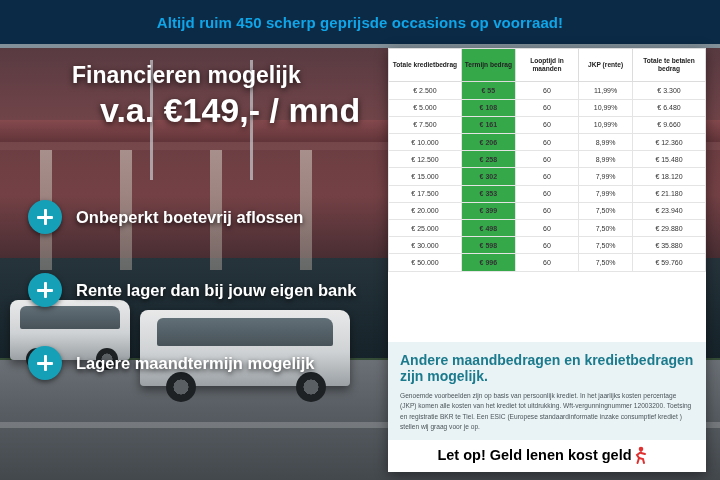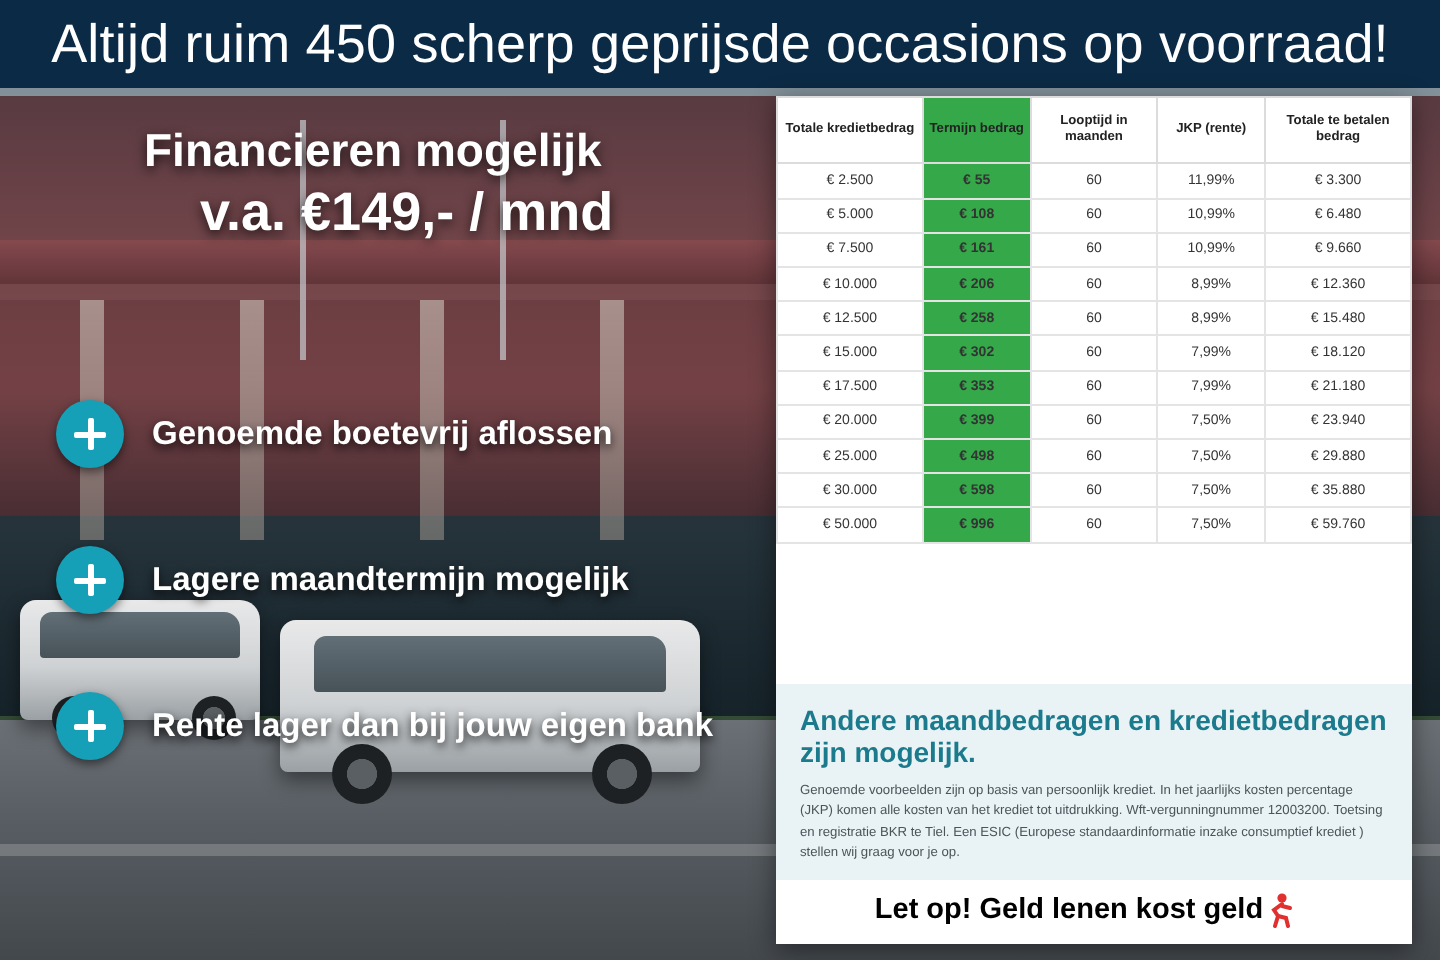--- a/index.html
+++ b/index.html
@@ -54,7 +54,7 @@
     display: flex; align-items: center; justify-content: center;
   }
   .banner-text {
-    color: #ffffff; font-size: 27px; font-weight: normal; letter-spacing: .1px;
+    color: #0ea5e9; font-size: 15px; font-weight: bold; letter-spacing: .1px;
     white-space: nowrap;
   }
 

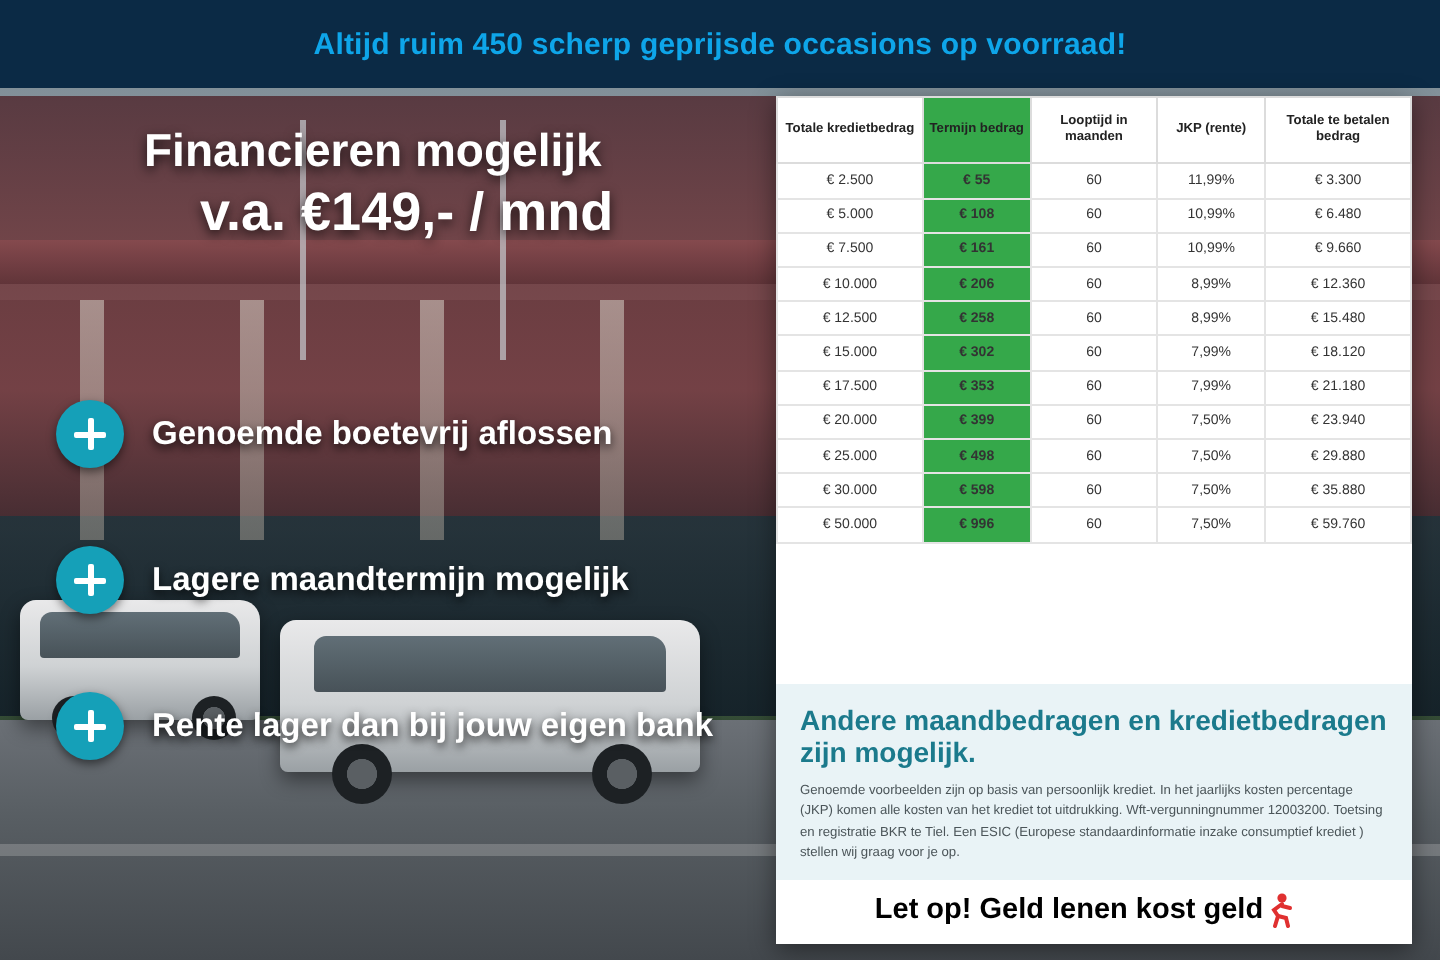--- a/index.html
+++ b/index.html
@@ -64,7 +64,7 @@
     color: #fff; text-shadow: 0 2px 6px rgba(0,0,0,.75);
   }
   .headline .l1 { font-size: 23px; font-weight: bold; line-height: 1.15; }
-  .headline .l2 { font-size: 27px; font-weight: bold; line-height: 1.2; margin-top: 2px; padding-left: 28px;}
+  .headline .l2 { font-size: 34px; font-weight: bold; line-height: 1.2; margin-top: 2px; padding-left: 28px;}
 
   
   .bullets { position: absolute; left: 28px; top: 200px; width: 380px; }

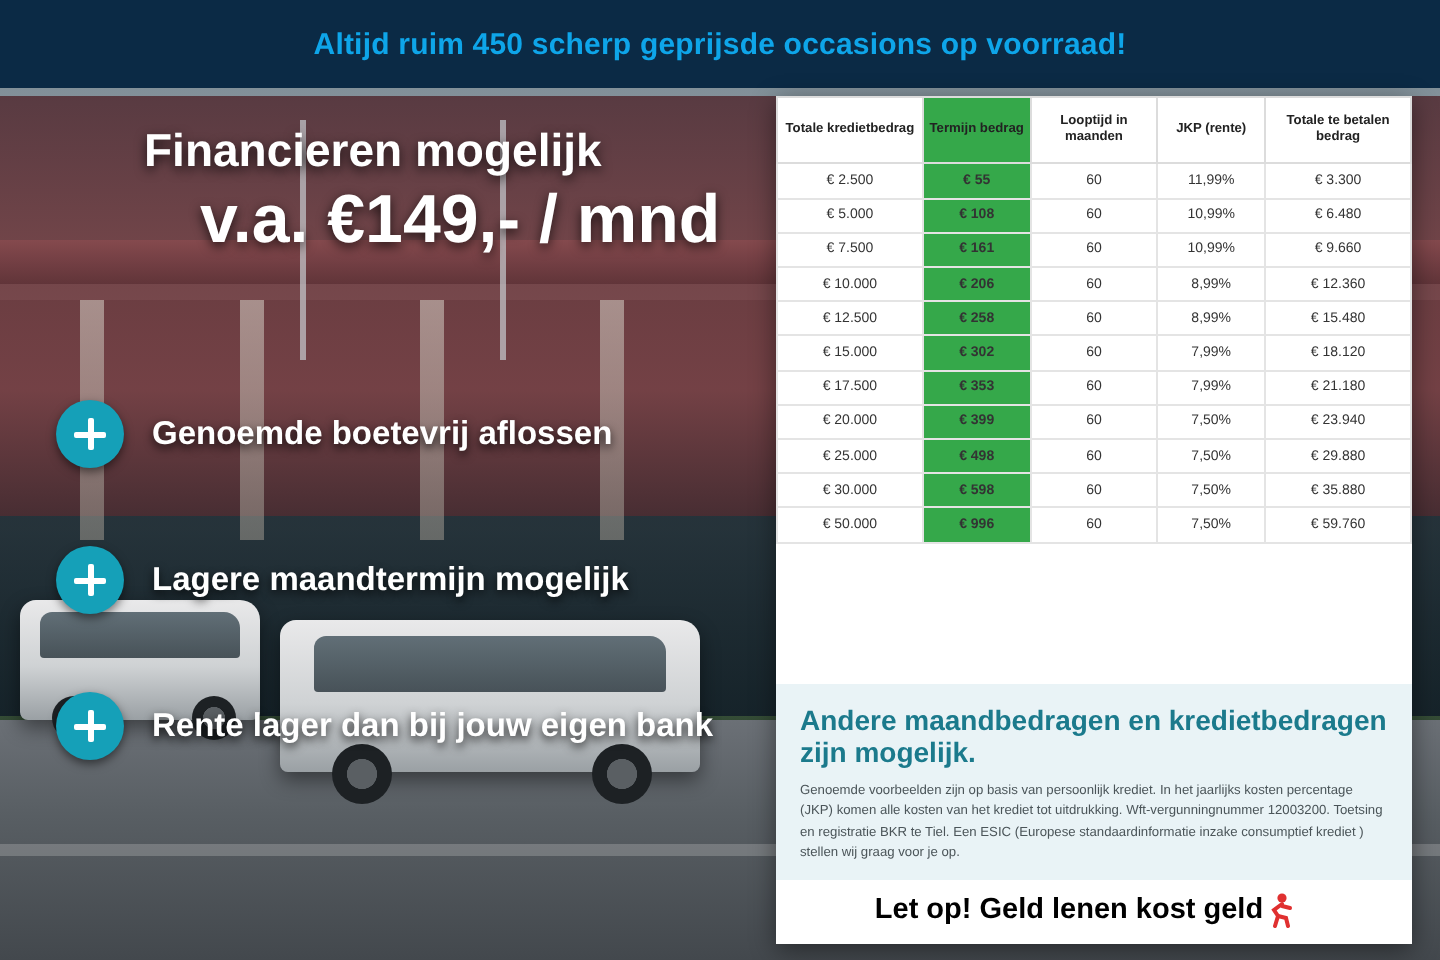--- a/index.html
+++ b/index.html
@@ -162,7 +162,7 @@
   <div class="bullets">
     <div class="bullet">
       <span class="plus"></span>
-      <span class="bullet-label">Genoemde boetevrij aflossen</span>
+      <span class="bullet-label">Onbeperkt boetevrij aflossen</span>
     </div>
     <div class="bullet">
       <span class="plus"></span>

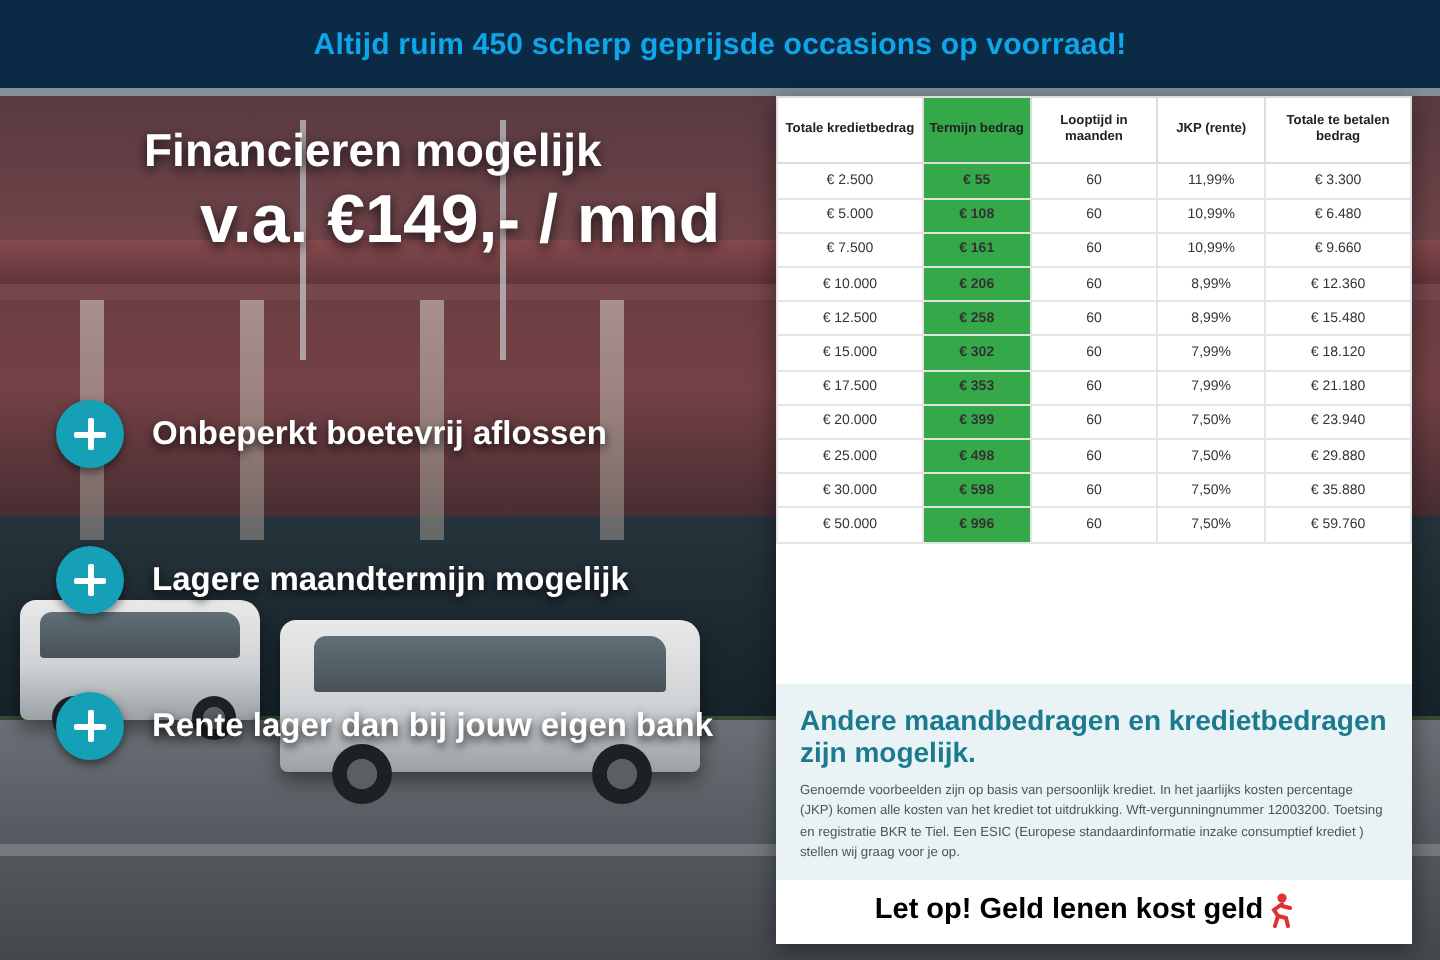--- a/index.html
+++ b/index.html
@@ -166,11 +166,11 @@
     </div>
     <div class="bullet">
       <span class="plus"></span>
-      <span class="bullet-label">Lagere maandtermijn mogelijk</span>
+      <span class="bullet-label">Rente lager dan bij jouw eigen bank</span>
     </div>
     <div class="bullet">
       <span class="plus"></span>
-      <span class="bullet-label">Rente lager dan bij jouw eigen bank</span>
+      <span class="bullet-label">Lagere maandtermijn mogelijk</span>
     </div>
   </div>
 

